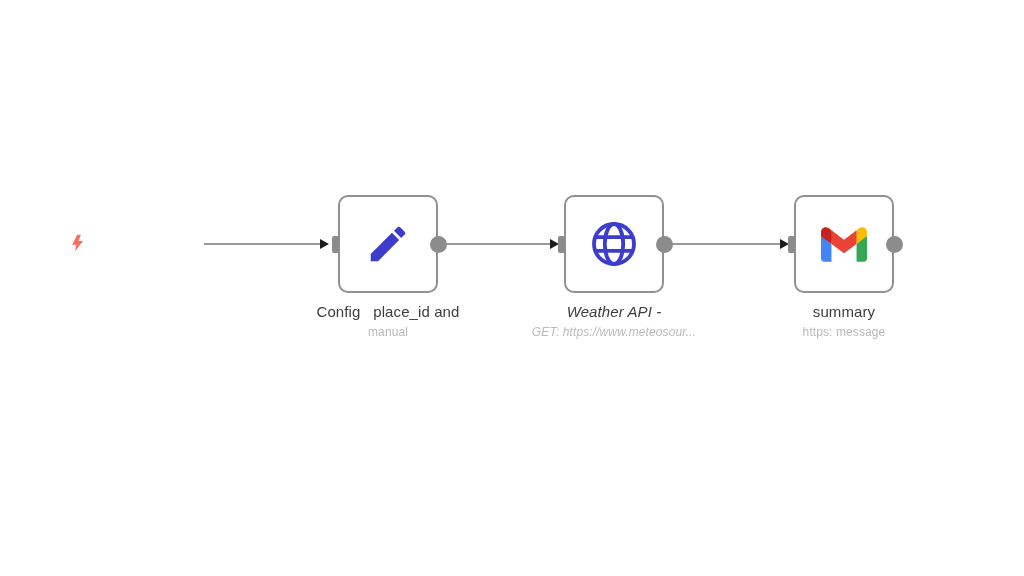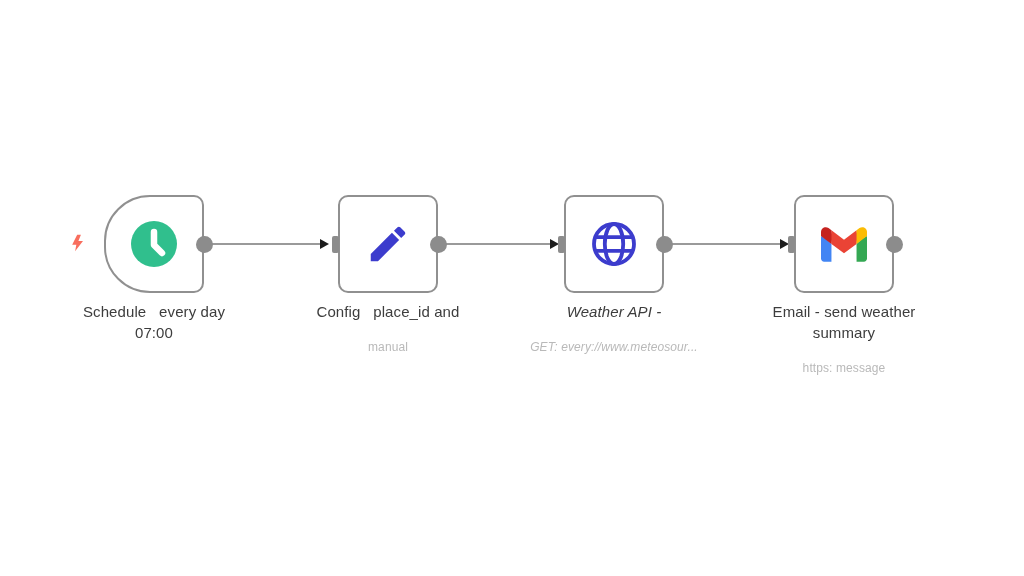--- a/index.html
+++ b/index.html
@@ -128,21 +128,6 @@
   <div class="connection" style="left:664px;width:116px;"></div>
   <div class="arrow-in" style="left:780px;top:239px;"></div>
 
-  <div class="node" style="left:104px;">
-    <div class="node-box trigger-shape">
-      <span>
-        <svg class="icon-svg" width="48" height="48" viewBox="0 0 48 48">
-          <circle cx="24" cy="24" r="23" fill="#30bf8d"></circle>
-          <path d="M24 12 L24 25 L32 33" stroke="#ffffff" stroke-width="6.5" stroke-linecap="round" stroke-linejoin="round" fill="none"></path>
-        </svg>
-      </span>
-    </div>
-    <div class="port-out"></div>
-    <div class="node-label">
-      <div>Schedule&nbsp;&nbsp; every day</div>
-      <div>07:00</div>
-    </div>
-  </div>
 
   <div class="node" style="left:338px;">
     <div class="node-box">

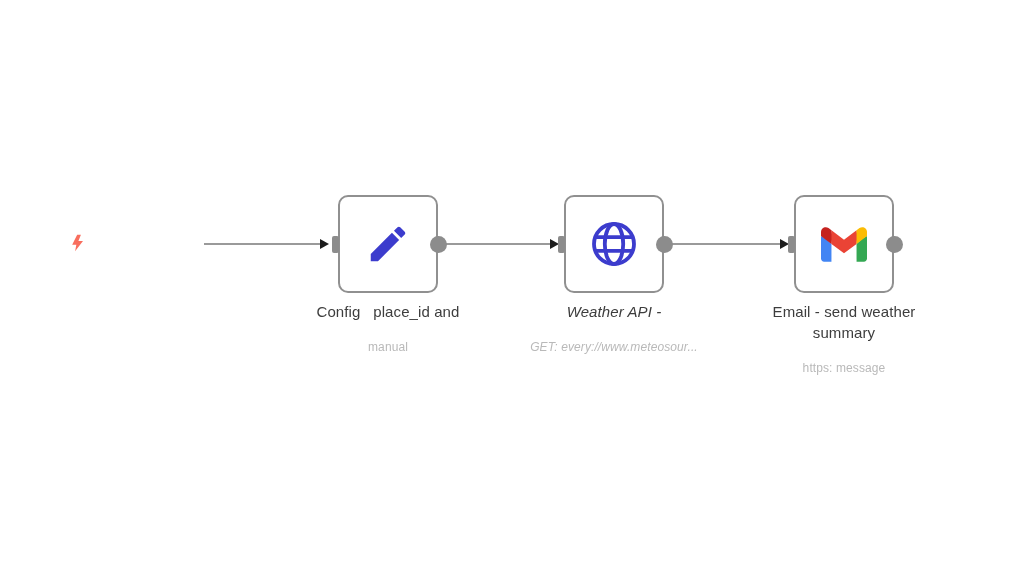--- a/index.html
+++ b/index.html
@@ -178,7 +178,6 @@
     <div class="port-in"></div>
     <div class="port-out"></div>
     <div class="node-label">
-      <div>Email - send weather</div>
       <div>summary</div>
       <div class="node-subtitle">https: message</div>
     </div>

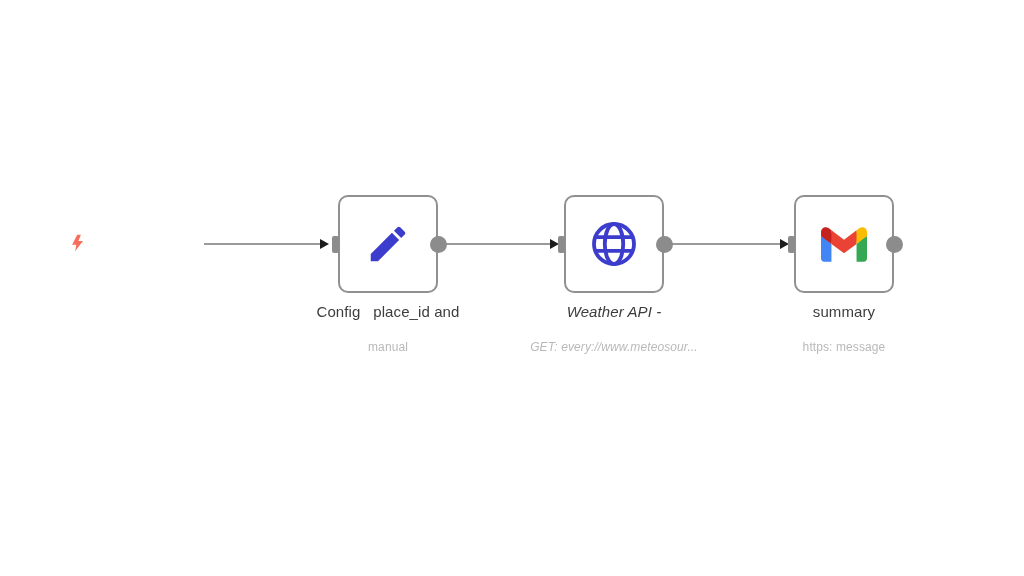--- a/index.html
+++ b/index.html
@@ -91,7 +91,7 @@
     letter-spacing: 0.1px;
   }
   .node-subtitle {
-    margin-top: 18px;
+    margin-top: 3px;
     font-size: 12px;
     font-weight: 400;
     color: #b9b9b9;

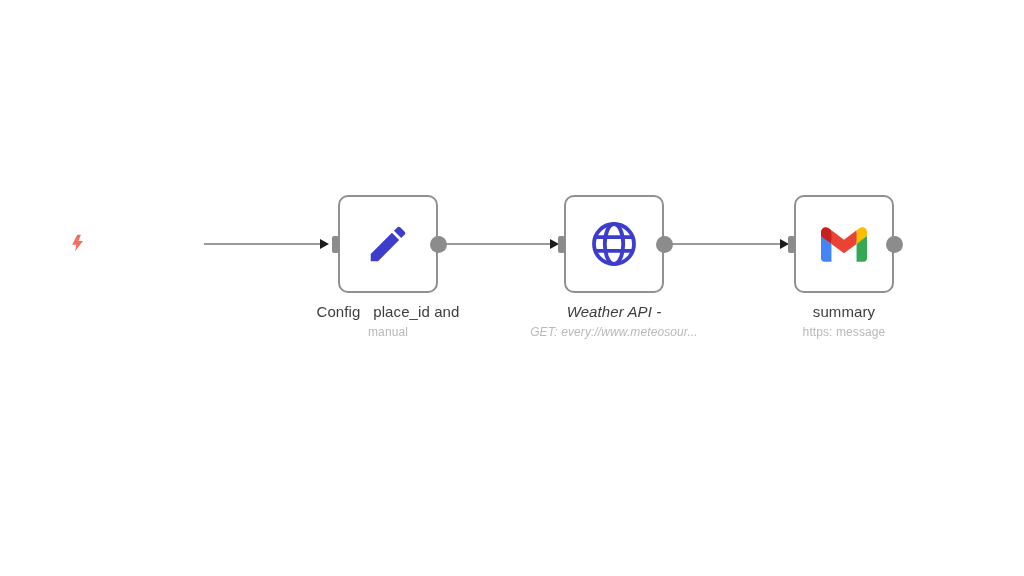--- a/index.html
+++ b/index.html
@@ -159,7 +159,7 @@
     <div class="port-out"></div>
     <div class="node-label">
       <div>Weather API -</div>
-      <div class="node-subtitle">GET: every://www.meteosour...</div>
+      <div class="node-subtitle">GET: https://www.meteosour...</div>
     </div>
   </div>
 

